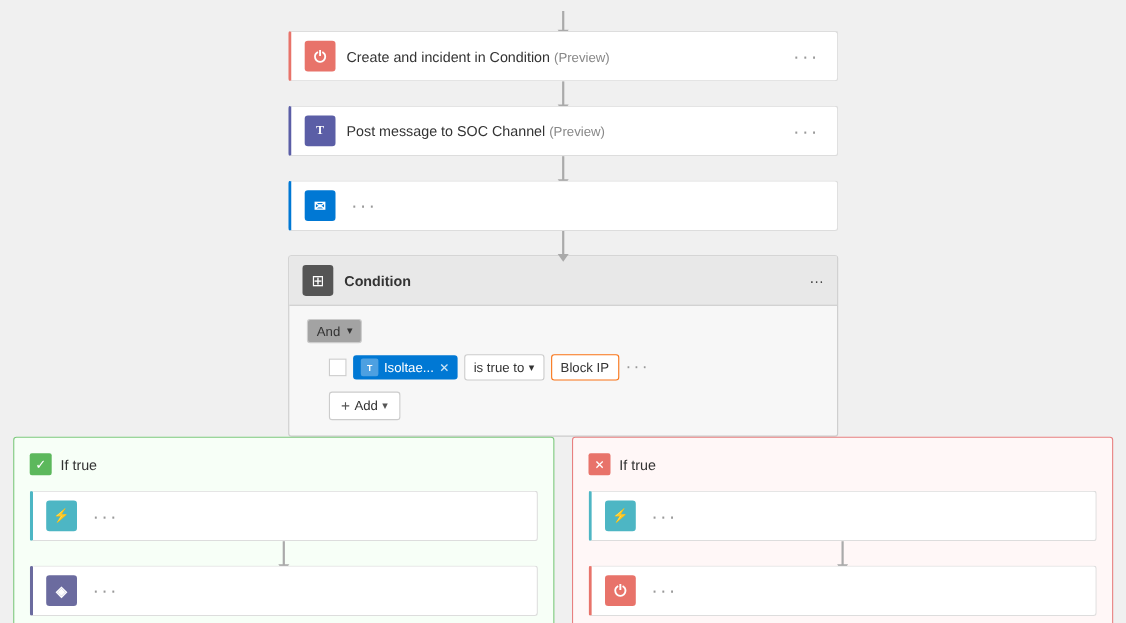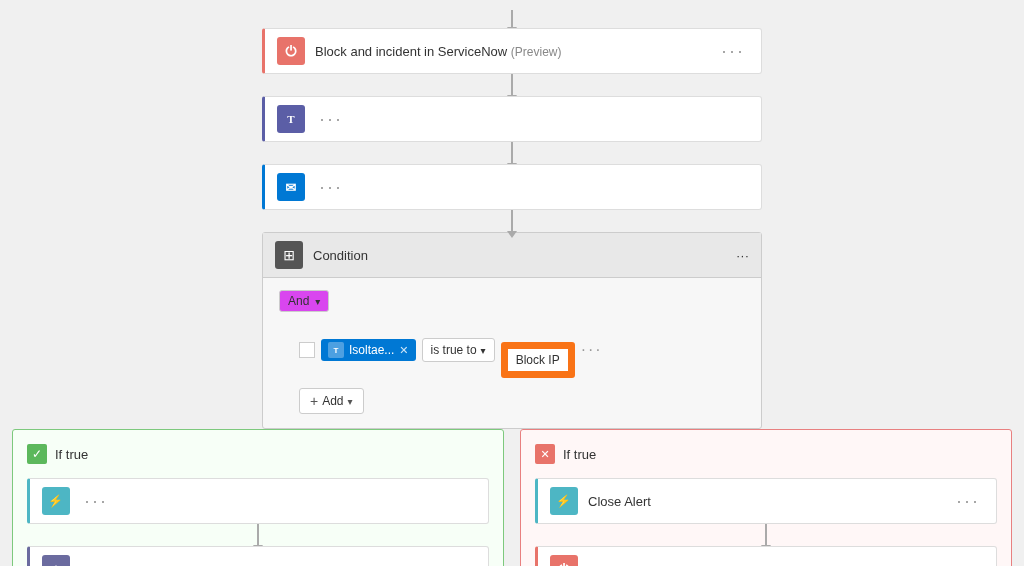--- a/index.html
+++ b/index.html
@@ -322,7 +322,7 @@
       <span style="font-size:14px;">⏻</span>
     </div>
     <div class="label">
-      <span>Block and incident in ServiceNow</span>
+      <span>Create and incident in Condition</span>
       <span class="preview">(Preview)</span>
     </div>
     <div class="dots">···</div>

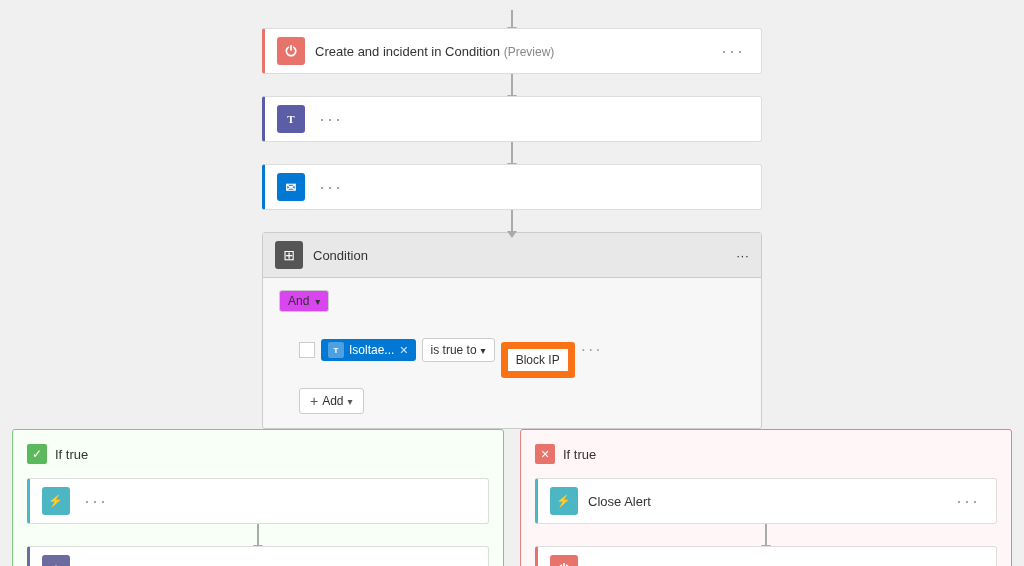--- a/index.html
+++ b/index.html
@@ -334,6 +334,10 @@
     <div class="icon-box icon-teams" style="font-size:11px; font-weight:900; font-family:serif;">
       <span>T</span>
     </div>
+    <div class="label">
+      <span>Post message to SOC Channel</span>
+      <span class="preview">(Preview)</span>
+    </div>
     <div class="dots">···</div>
   </div>
 

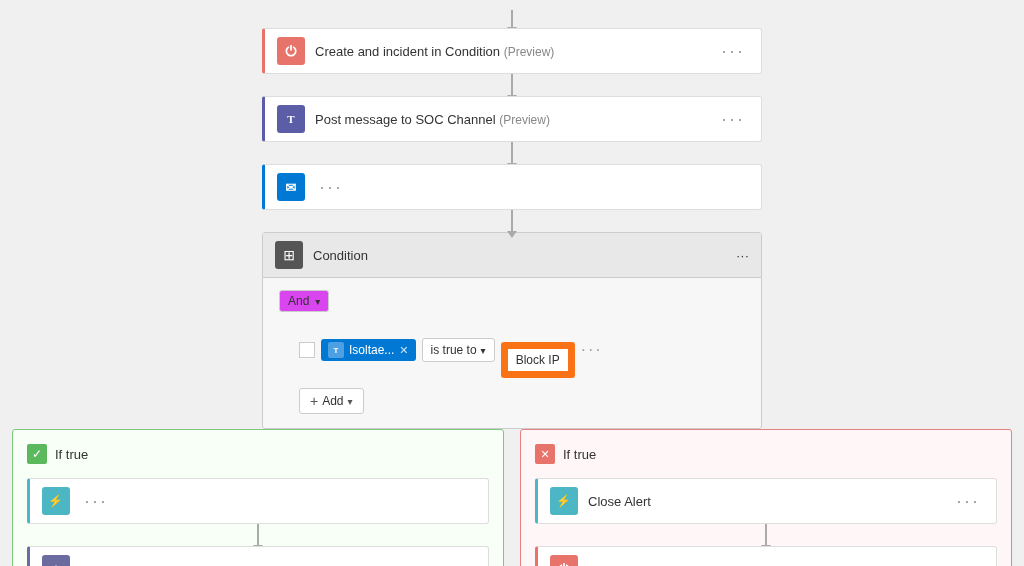--- a/index.html
+++ b/index.html
@@ -118,7 +118,7 @@
     }
     .condition-title {
       flex: 1;
-      font-weight: 400;
+      font-weight: 700;
     }
     .condition-body {
       padding: 12px 16px 14px 16px;

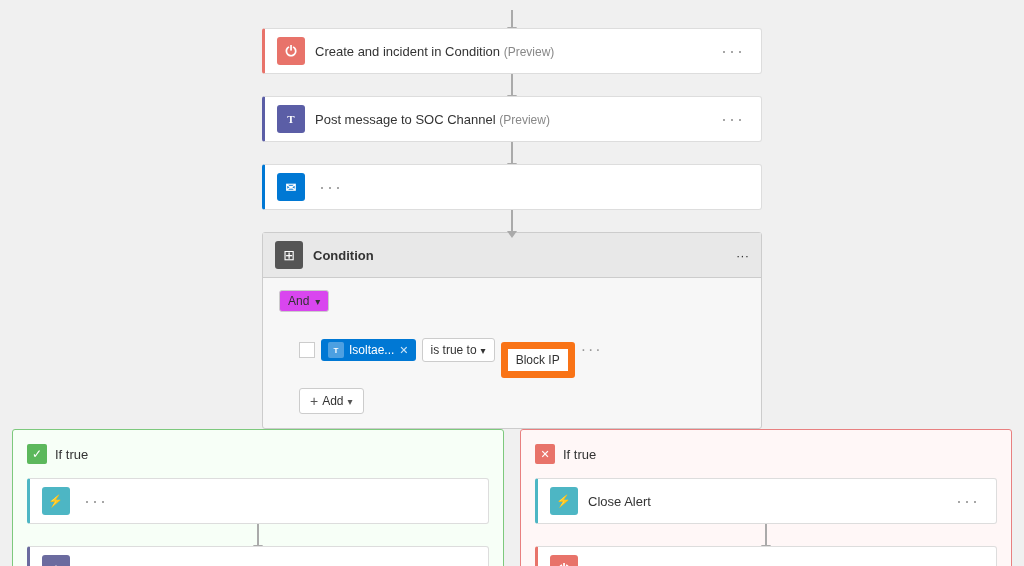--- a/index.html
+++ b/index.html
@@ -128,7 +128,7 @@
       align-items: center;
       border: 1px solid #ccc;
       border-radius: 3px;
-      background: #d946ef;
+      background: #a3a3a3;
       padding: 3px 8px;
       font-size: 12px;
       cursor: pointer;

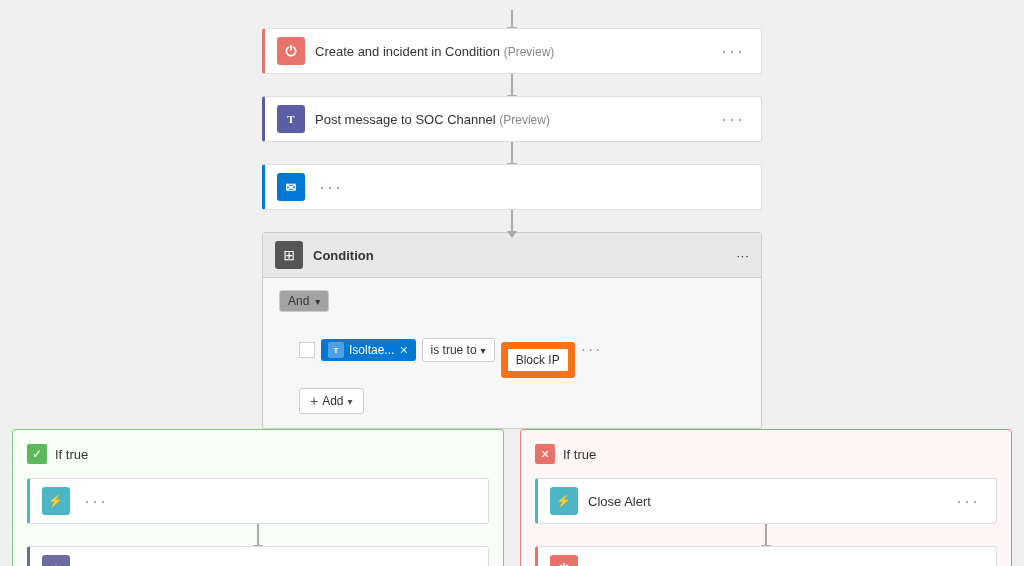--- a/index.html
+++ b/index.html
@@ -188,12 +188,11 @@
       gap: 4px;
     }
     .condition-value {
-      border: 7px solid #f97316;
+      border: 1px solid #f97316;
       background: #fff;
       border-radius: 3px;
       padding: 4px 8px;
       font-size: 12px;
-      margin-top: 20px;
     }
     .condition-ellipsis {
       color: #999;

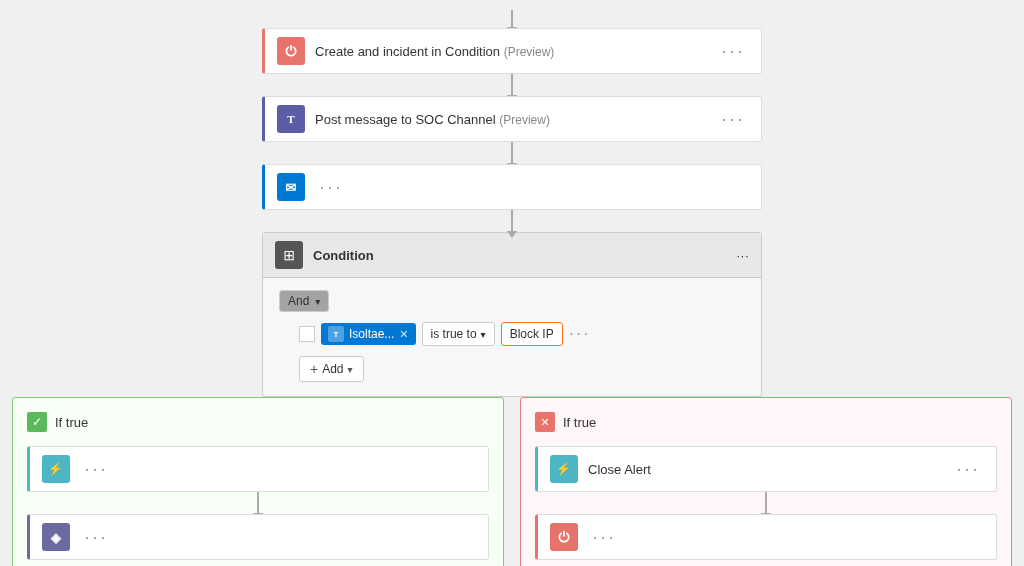--- a/index.html
+++ b/index.html
@@ -432,9 +432,6 @@
         <div class="icon-box" style="background:#4db6c4;">
           <span style="font-size:12px;">⚡</span>
         </div>
-        <div class="label">
-          <span>Close Alert</span>
-        </div>
         <div class="dots">···</div>
       </div>
 

